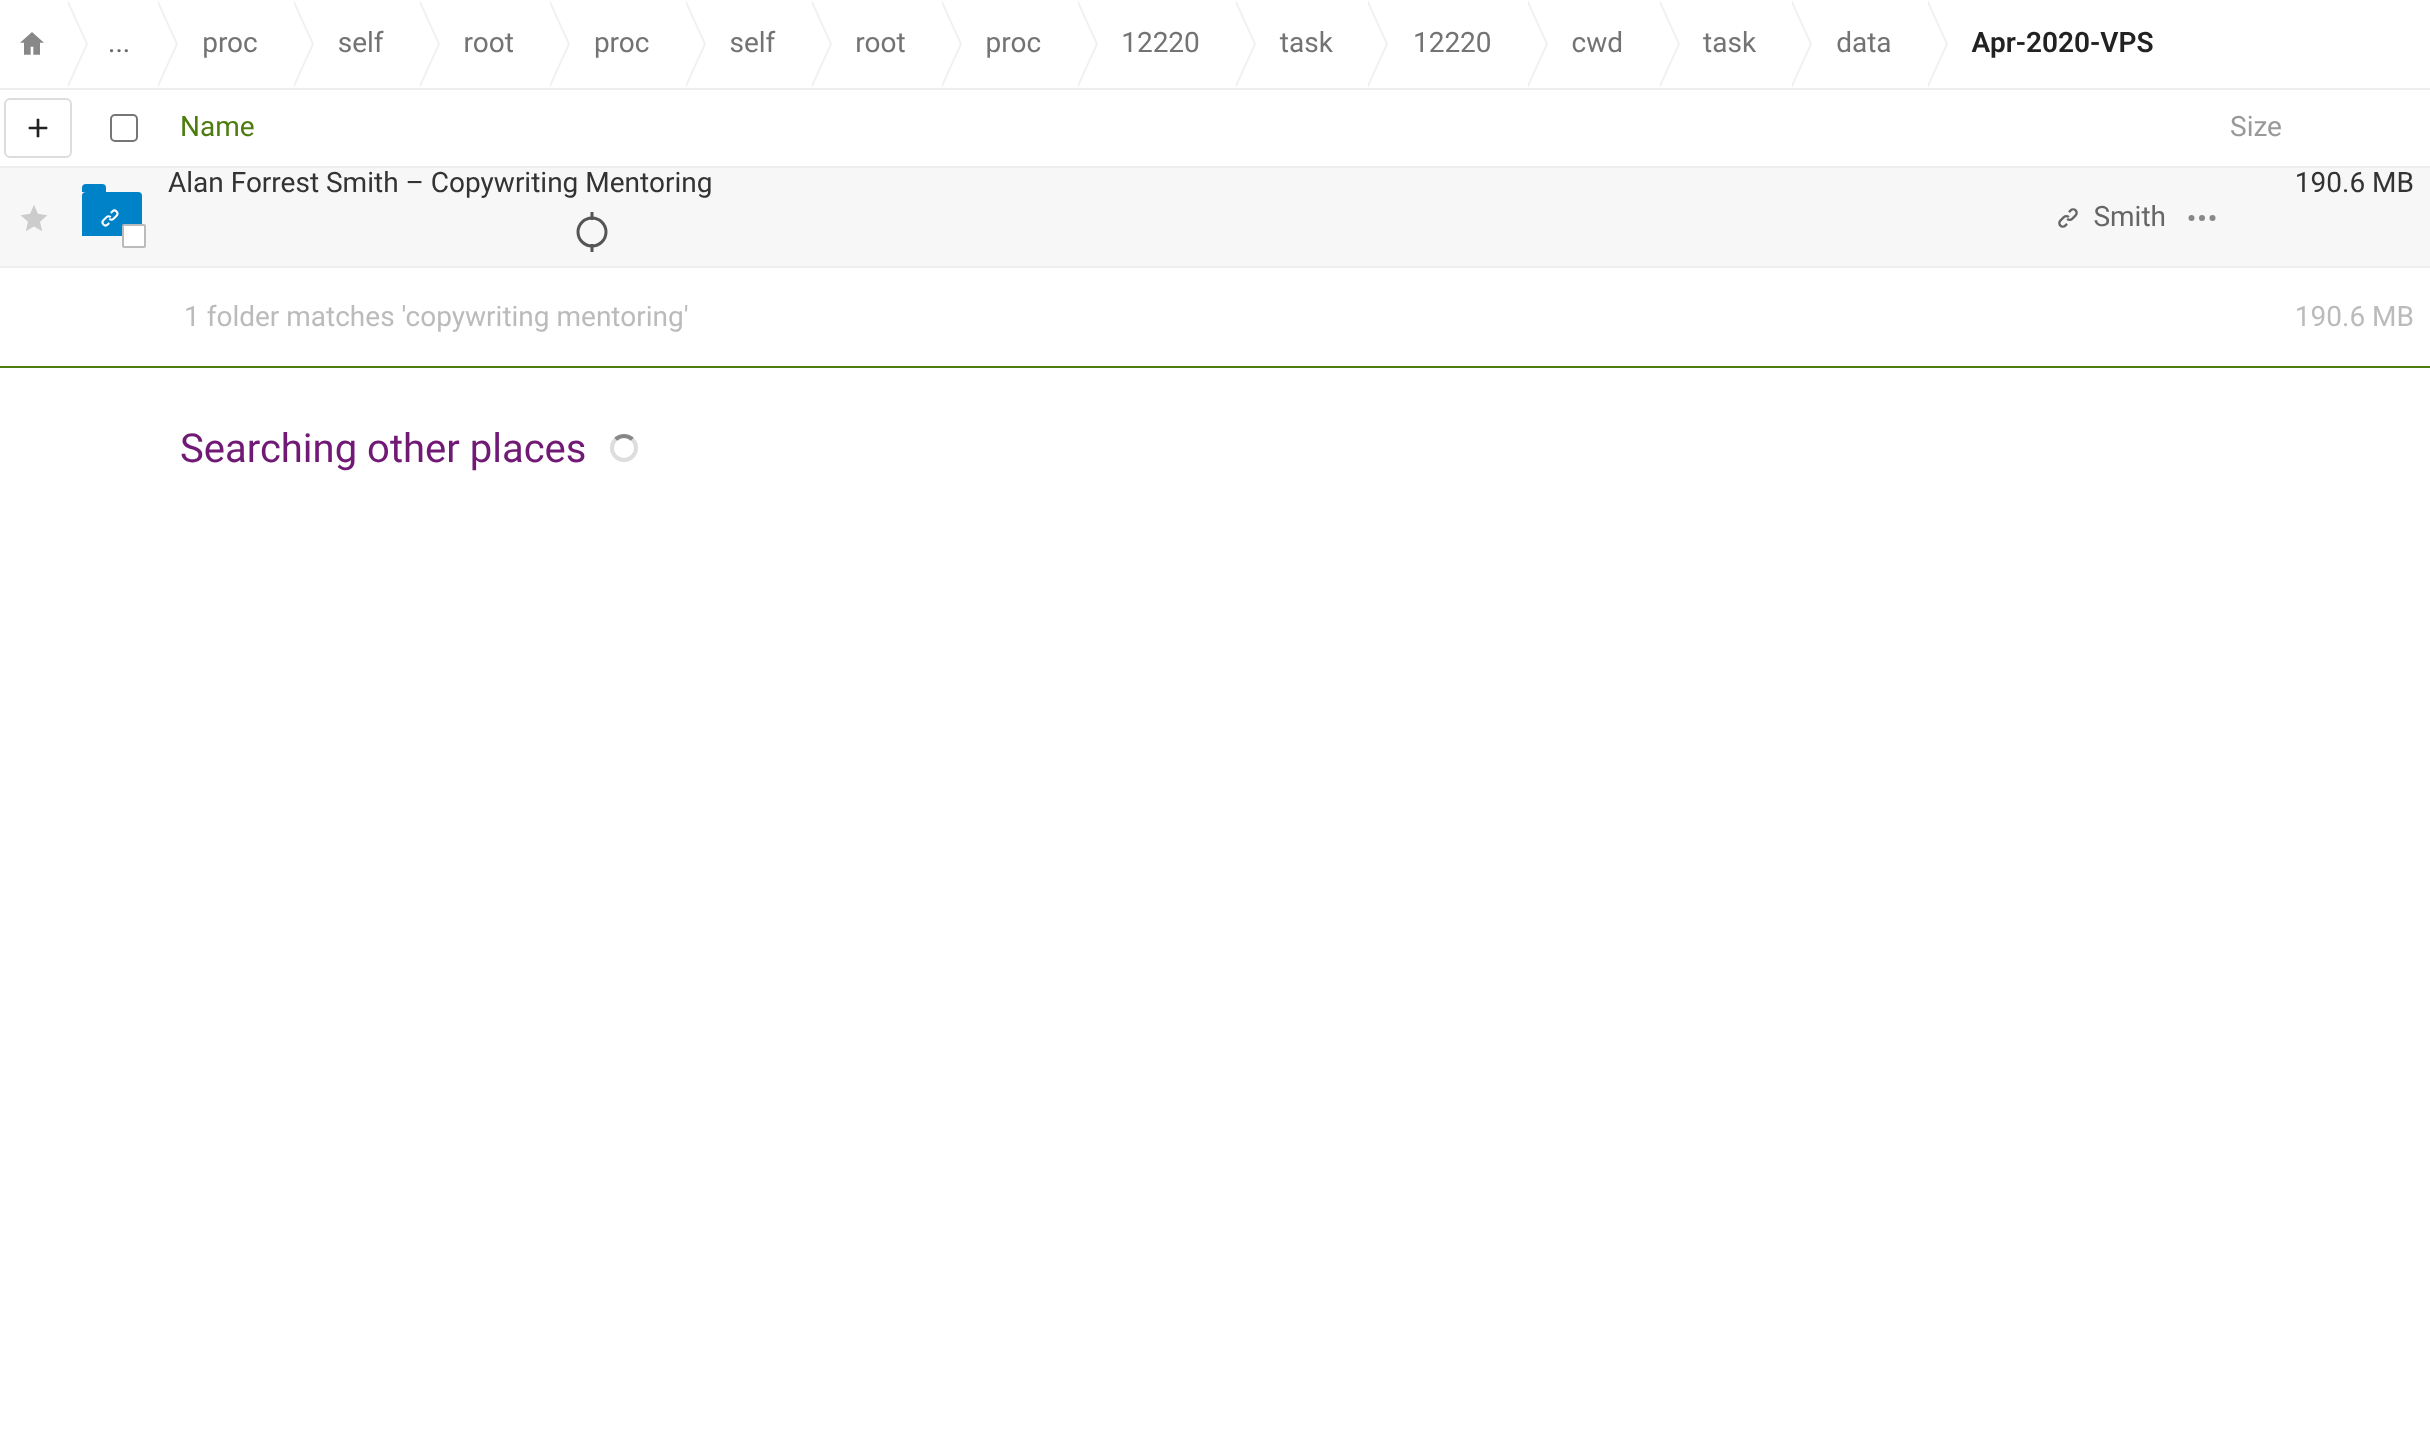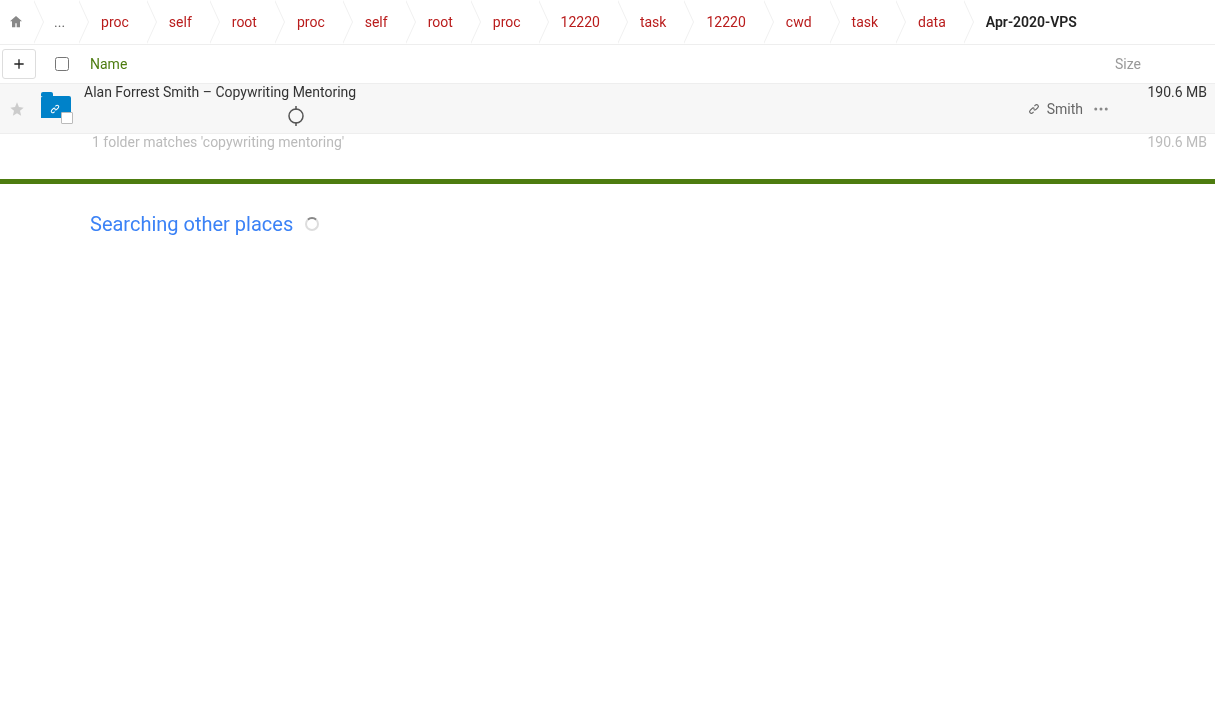--- a/index.html
+++ b/index.html
@@ -37,7 +37,7 @@
     align-items: center;
     height: 44px;
     padding: 0 18px 0 22px;
-    color: #b91c1c;
+    color: #737373;
     cursor: pointer;
     white-space: nowrap;
   }

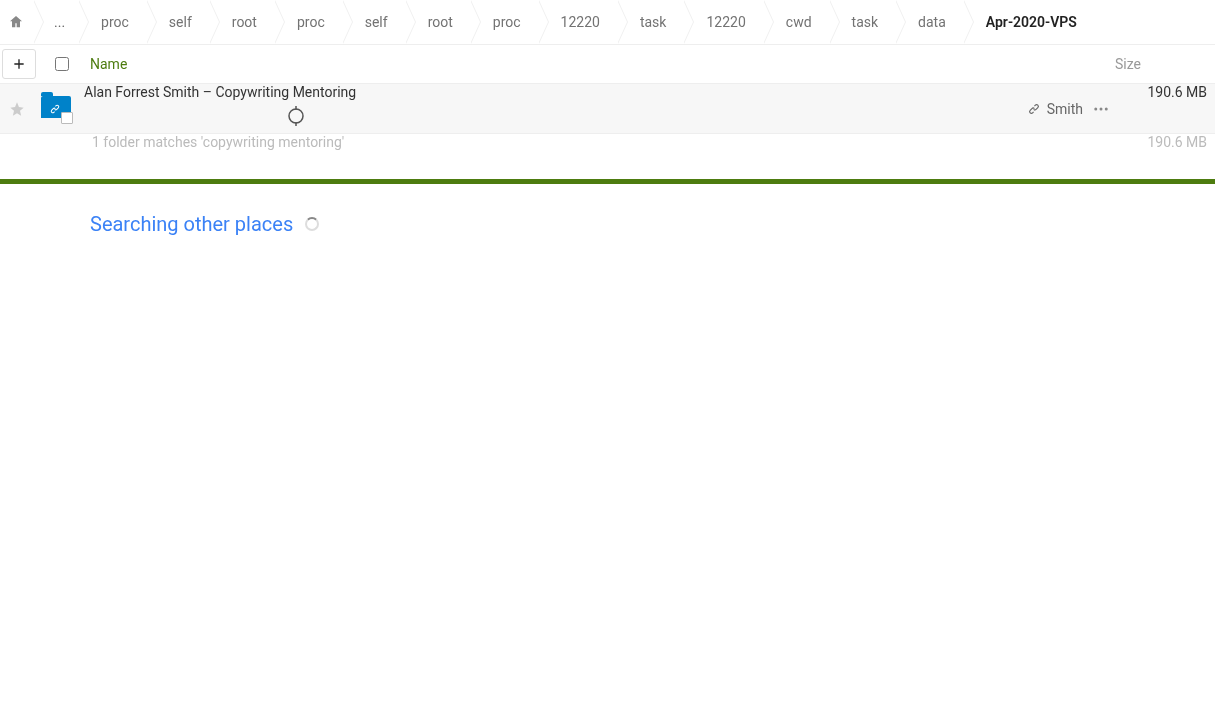--- a/index.html
+++ b/index.html
@@ -212,10 +212,10 @@
   
   .summary-row {
     display: flex;
-    align-items: flex-start;
+    align-items: center;
     height: 50px;
     color: #bbb;
-    border-bottom: 5px solid #4d7c0f;
+    border-bottom: 1px solid #4d7c0f;
   }
   .summary-row .summary-text {
     flex: 1;

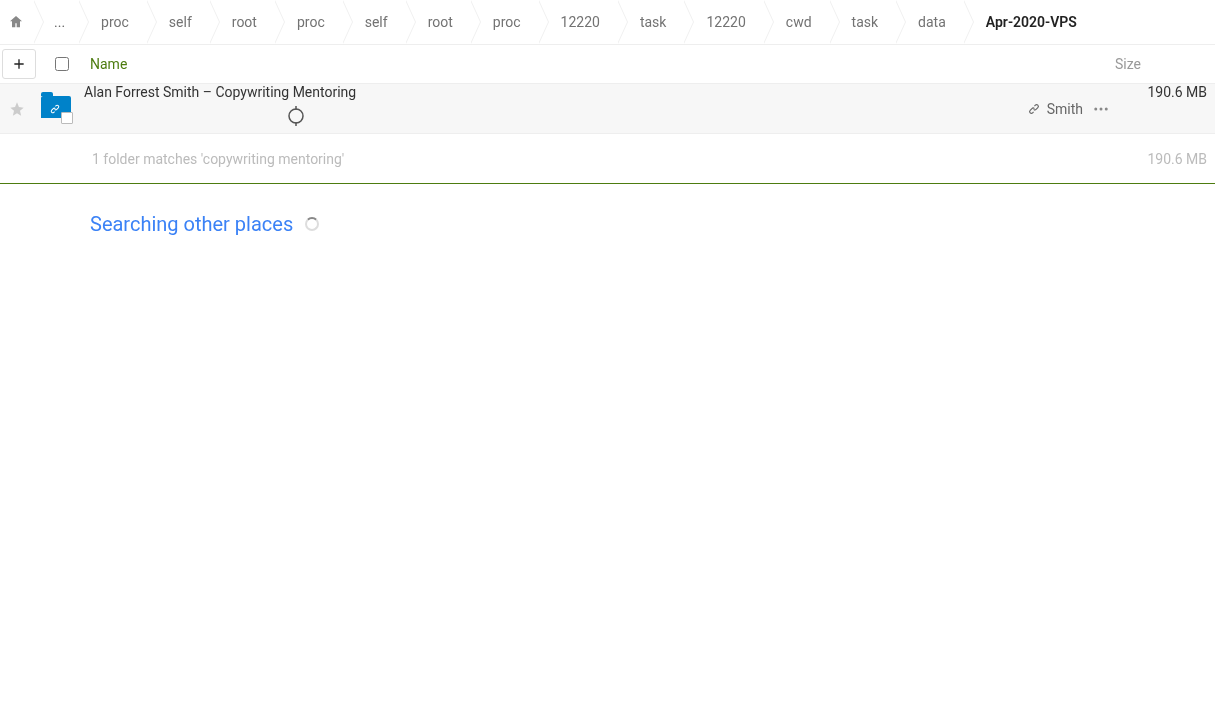--- a/index.html
+++ b/index.html
@@ -232,7 +232,7 @@
   .searching {
     padding: 28px 0 0 90px;
     font-size: 20px;
-    color: #3b82f6;
+    color: #701a75;
     display: flex;
     align-items: center;
     gap: 12px;

